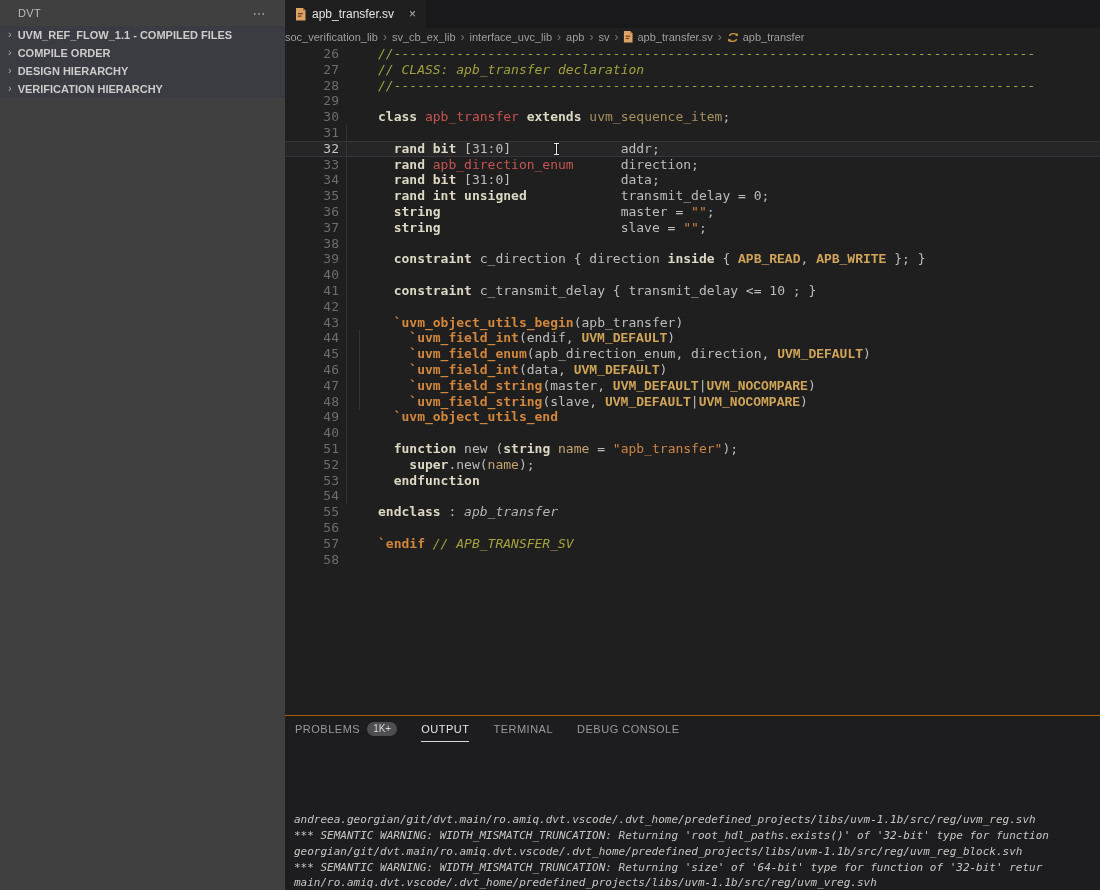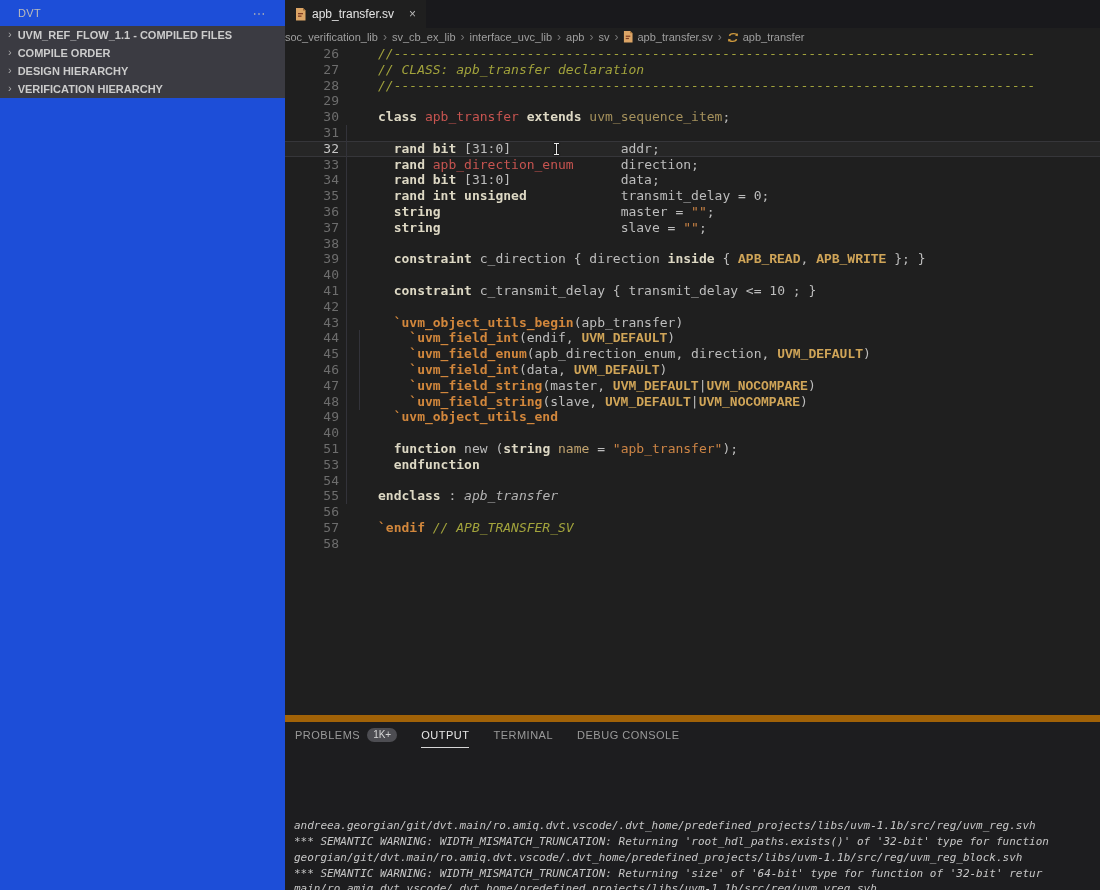--- a/index.html
+++ b/index.html
@@ -8,7 +8,7 @@
   .app { position:relative; width:1100px; height:890px; background:#1f1f1f; }
 
   
-  .sidebar { position:absolute; left:0; top:0; width:285px; height:890px; background:#1d4ed8; }
+  .sidebar { position:absolute; left:0; top:0; width:285px; height:890px; background:#404040; }
   .sidebar-header { height:26px; display:flex; align-items:center; justify-content:space-between;
                     padding:0 19px 0 18px; color:#bcbcbc; font-size:11px; letter-spacing:.4px; }
   .more { color:#b5b5b5; font-size:13px; cursor:pointer; }

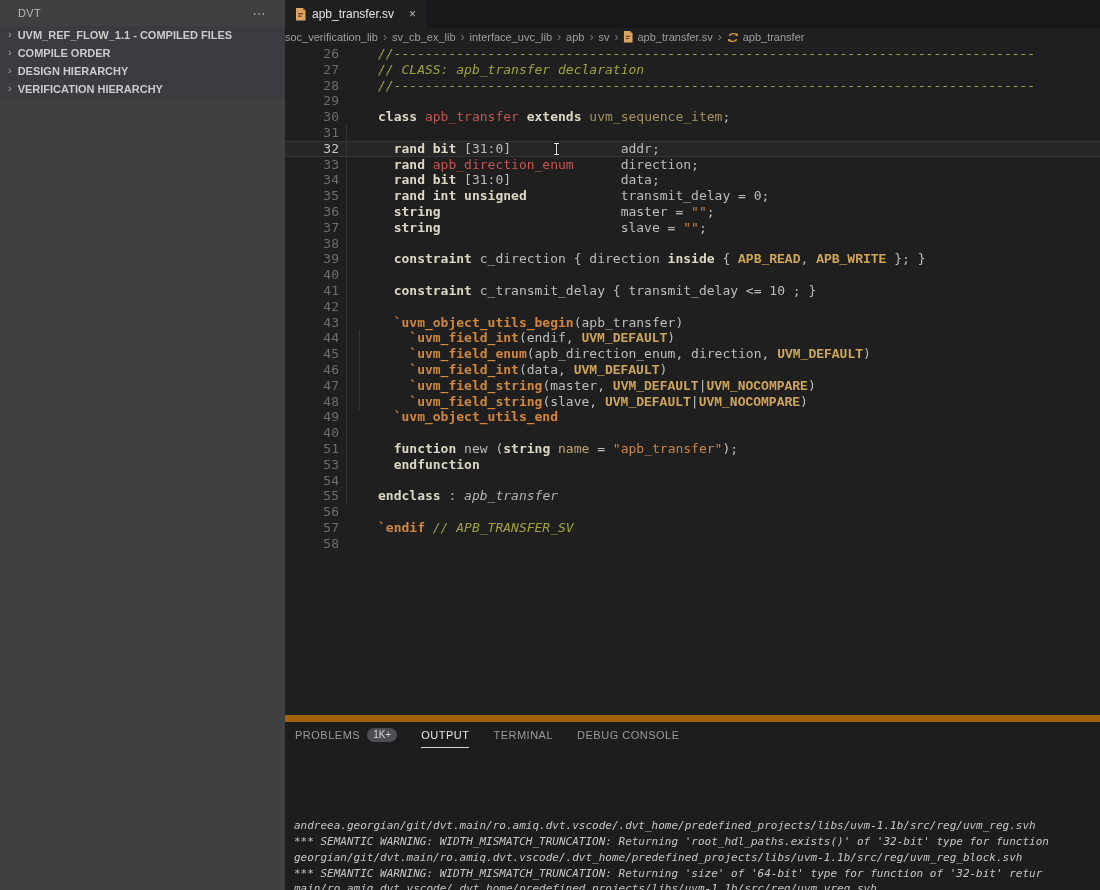--- a/index.html
+++ b/index.html
@@ -258,6 +258,10 @@
             <span class="code"><span class="pln">  </span><span class="kw">function</span><span class="pln"> new (</span><span class="kw">string</span><span class="pln"> </span><span class="arg">name</span><span class="pln"> = </span><span class="str">"apb_transfer"</span><span class="pln">);</span></span>
           </div>
           <div class="row">
+            <span class="ln">52</span>
+            <span class="code"><span class="pln">    </span><span class="kw">super</span><span class="pln">.new(</span><span class="arg">name</span><span class="pln">);</span></span>
+          </div>
+          <div class="row">
             <span class="ln">53</span>
             <span class="code"><span class="pln">  </span><span class="kw">endfunction</span></span>
           </div>

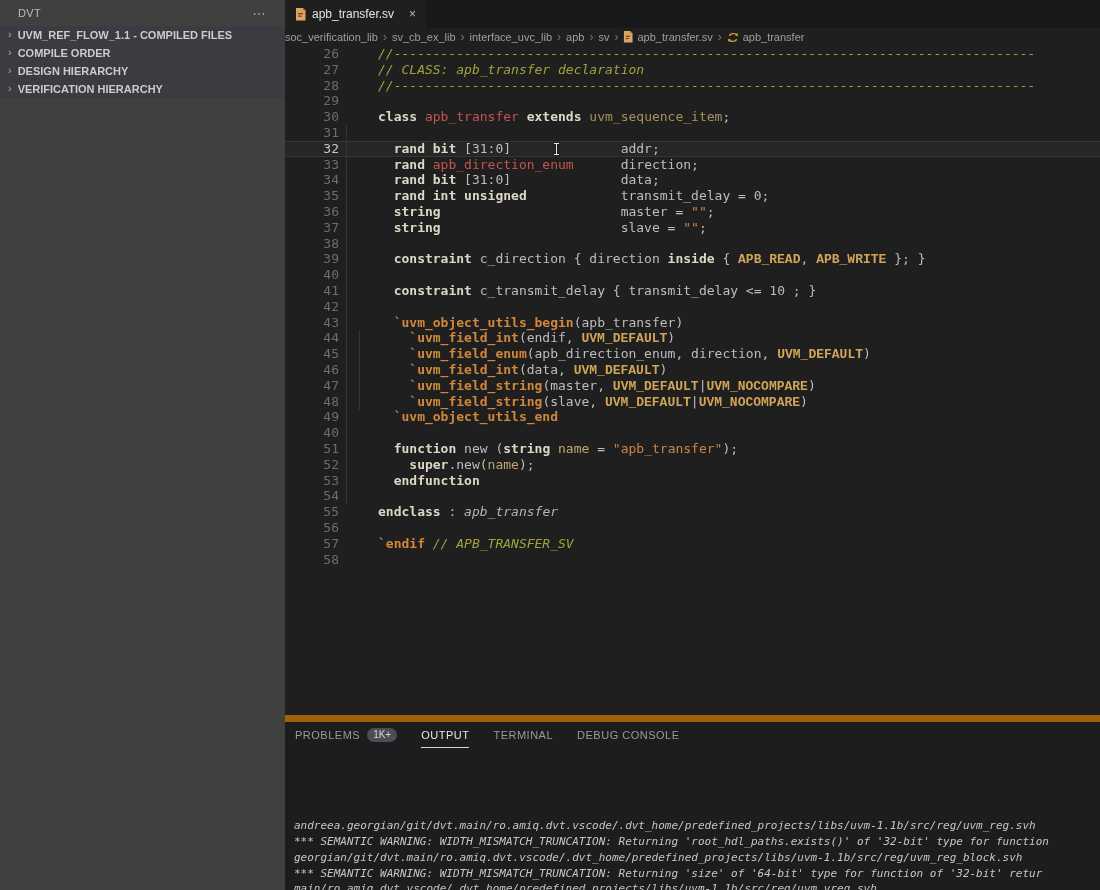--- a/index.html
+++ b/index.html
@@ -58,7 +58,7 @@
 
   
   .panel { position:absolute; left:0; right:0; top:715px; bottom:0; background:#1d1d1f;
-           border-top:7px solid #a16207; }
+           border-top:1px solid #a16207; }
   .panel-tabs { height:26px; display:flex; align-items:center; gap:24px; padding-left:10px;
                 font-size:11px; letter-spacing:.5px; color:#9a9a9a; }
   .ptab { height:100%; display:flex; align-items:center; border-bottom:1px solid transparent; cursor:pointer; }

